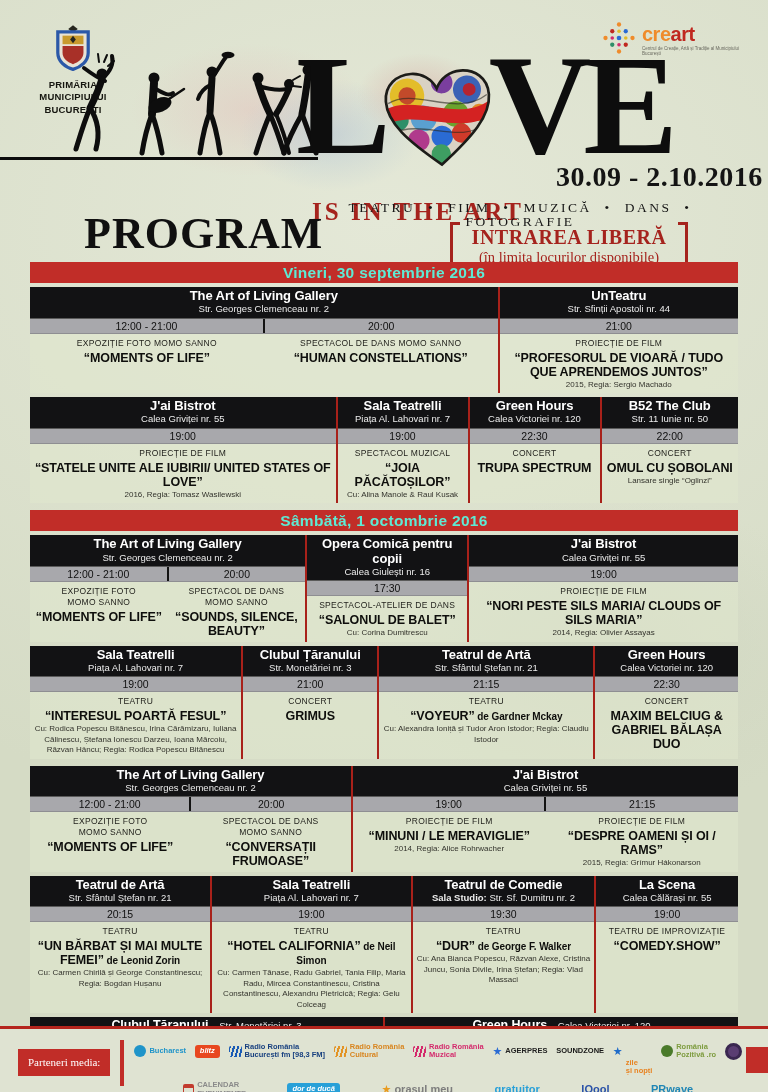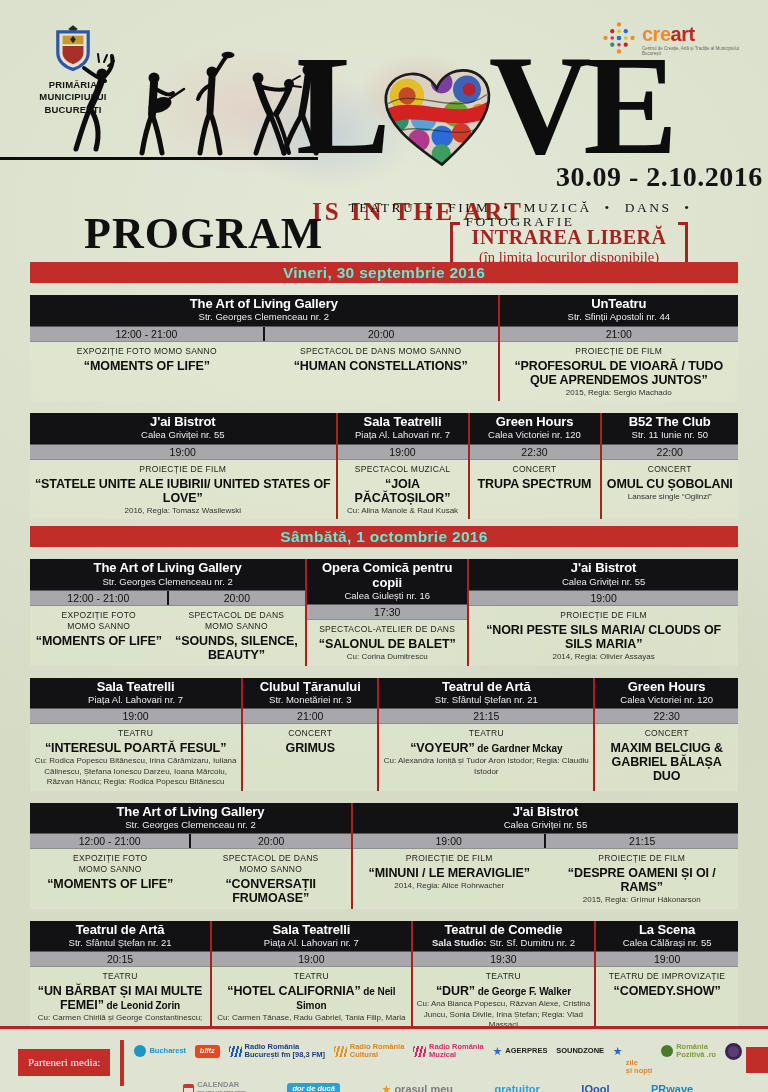--- a/index.html
+++ b/index.html
@@ -42,7 +42,7 @@
   .day{margin-bottom:7px;}
   .day-banner{height:21px;background:#c12d28;color:#5eead4;font:700 15.5px/21px "Liberation Sans",sans-serif;
     text-align:center;letter-spacing:.3px;}
-  .prow{display:flex;margin-top:12px;}
+  .prow{display:flex;margin-top:4px;}
   .venue{flex:1 1 0;display:flex;flex-direction:column;min-width:0;}
   .venue + .venue{border-left:2px solid #a8211a;}
   .vhead{background:#121214;color:#fff;text-align:center;padding:2px 2px 3px;min-height:27px;

